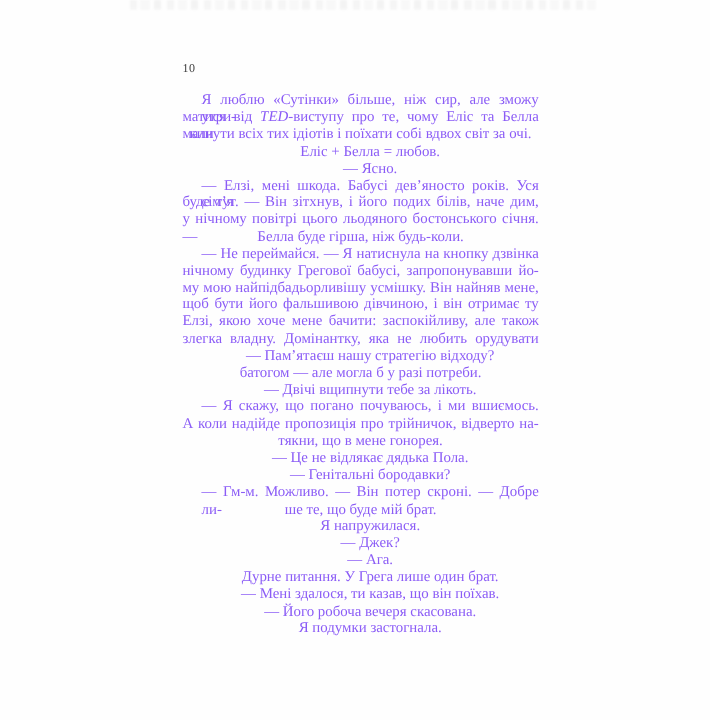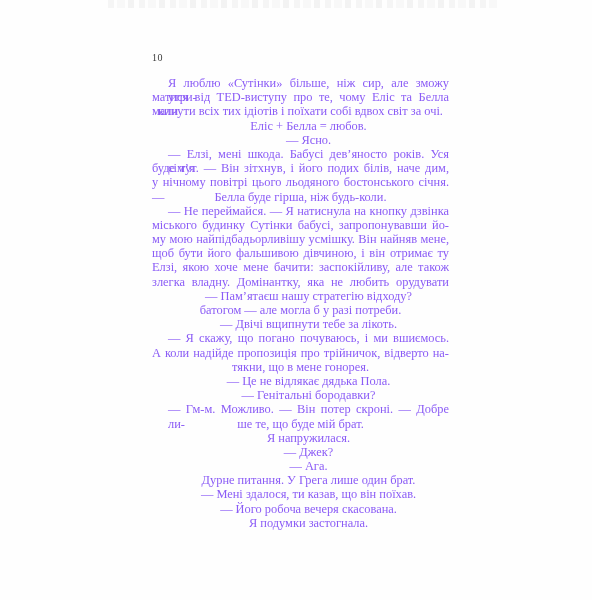--- a/index.html
+++ b/index.html
@@ -64,7 +64,7 @@
   }
   .line.indent { padding-left: 16px; }
   .line.indent.justify { padding-left: 16px; }
-  .italic { }
+  .italic { font-style: italic; }
 </style>
 </head>
 <body>

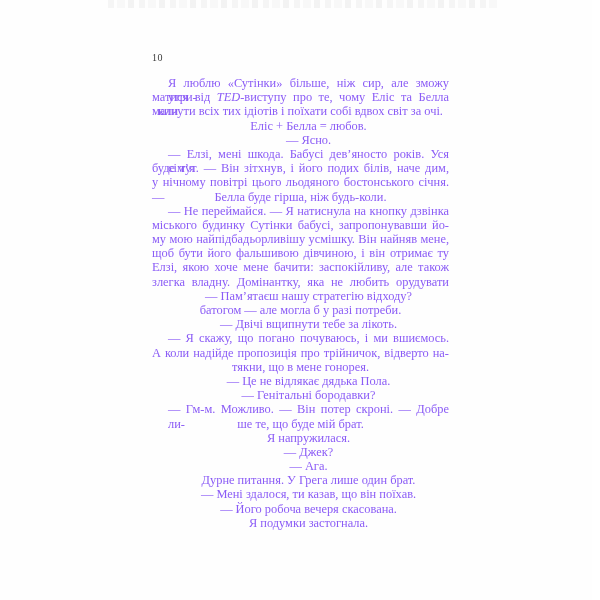--- a/index.html
+++ b/index.html
@@ -83,7 +83,7 @@
       <div class="line justify"><span>у нічному повітрі цього льодяного бостонського січня. —</span></div>
       <div class="line"><span>Белла буде гірша, ніж будь-коли.</span></div>
       <div class="line indent justify"><span>— Не переймайся. — Я натиснула на кнопку дзвінка</span></div>
-      <div class="line justify"><span>міського будинку Сутінки бабусі, запропонувавши йо-</span></div>
+      <div class="line justify"><span>нічному будинку Грегової бабусі, запропонувавши йо-</span></div>
       <div class="line justify"><span>му мою найпідбадьорливішу усмішку. Він найняв мене,</span></div>
       <div class="line justify"><span>щоб бути його фальшивою дівчиною, і він отримає ту</span></div>
       <div class="line justify"><span>Елзі, якою хоче мене бачити: заспокійливу, але також</span></div>

